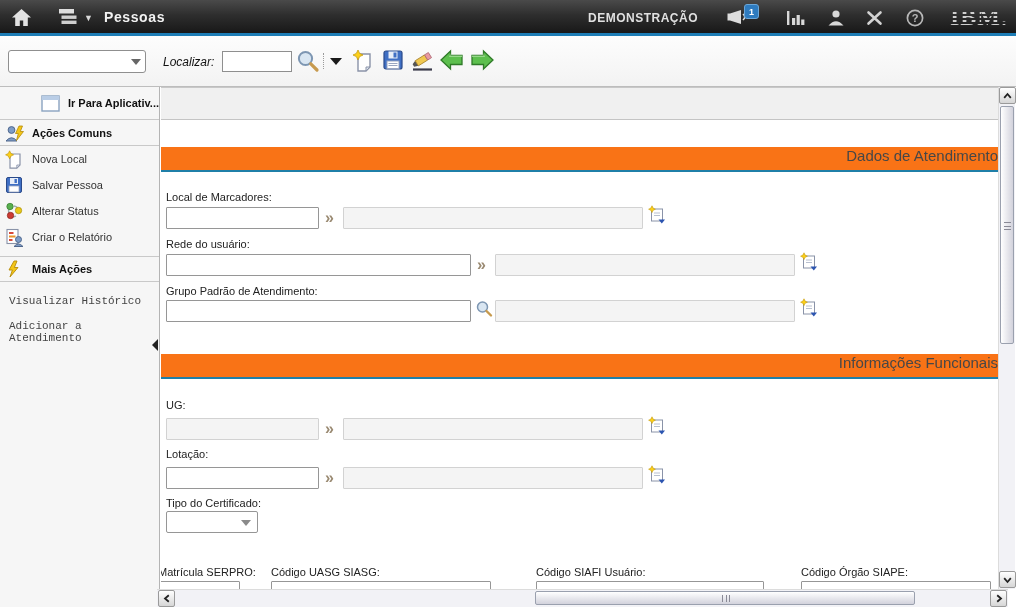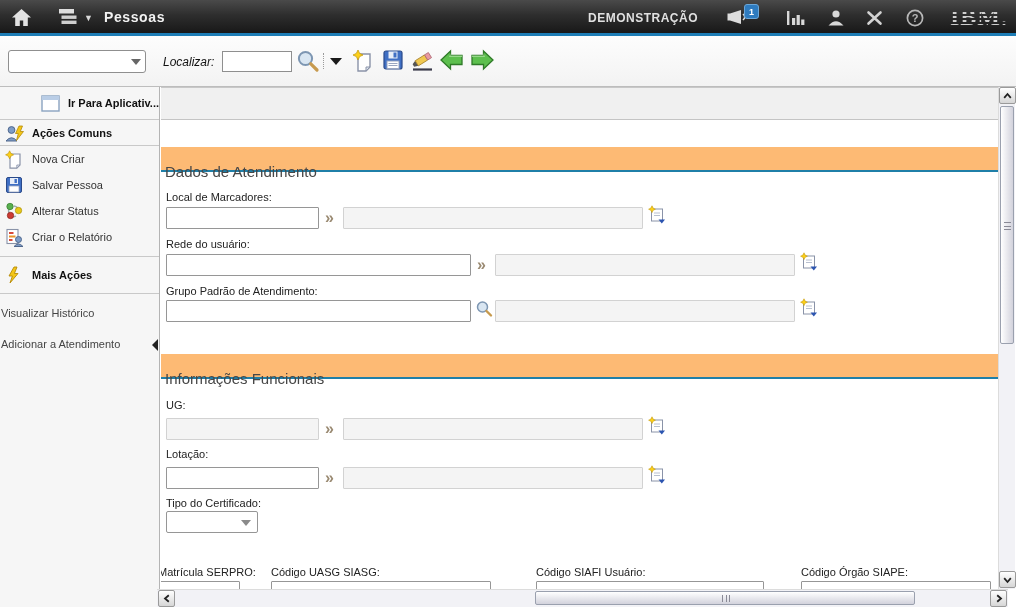--- a/index.html
+++ b/index.html
@@ -265,7 +265,7 @@
         <path d="M4.6 .8 l1.3 2.7 2.7 1.3 -2.7 1.3 -1.3 2.7 -1.3-2.7 L.6 4.8 l2.7-1.3 Z" fill="#fdd017" stroke="#c49a10" stroke-width=".7"></path>
       </svg>
     </span>
-    <span class="side-txt">Nova Criar</span>
+    <span class="side-txt">Nova Local</span>
   </div>
   <div class="side-row side-item">
     <span class="side-ico">

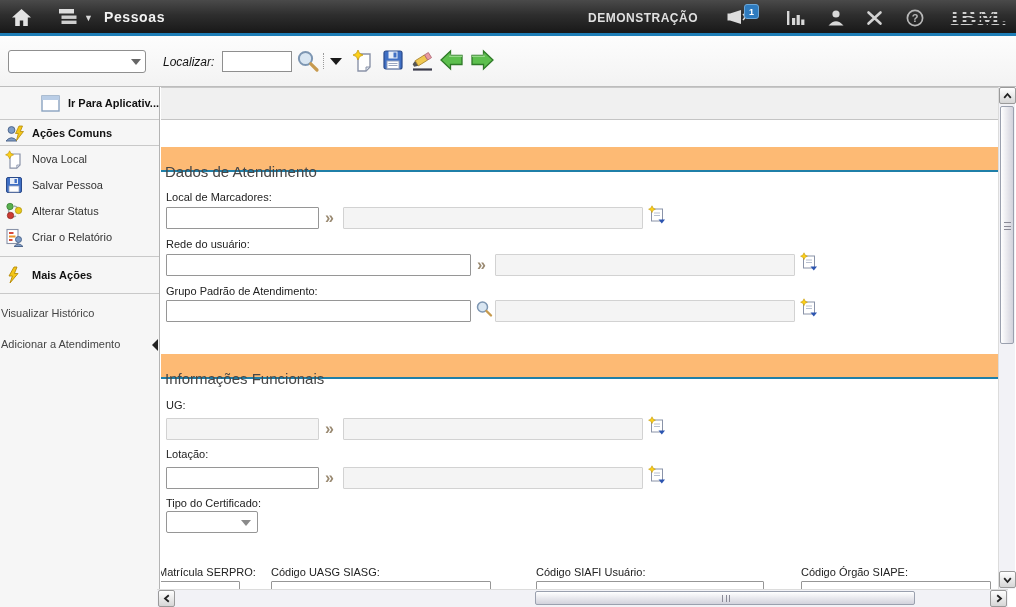--- a/index.html
+++ b/index.html
@@ -81,8 +81,8 @@
   .strip-top { position:absolute; left:0; top:0; width:837px; height:32px; background:#f0f0f0; border-bottom:1px solid #c4c4c4; }
   .section-hdr {
     position:absolute; left:0; width:837px; height:25px;
-    background:#fdba74; border-bottom:2px solid #1f7fa8;
-    font-size:15px; color:#474747; padding:16px 0 0 4px;
+    background:#f97316; border-bottom:2px solid #1f7fa8;
+    font-size:15px; color:#474747; padding:0 0 0 4px;text-align:right;
   }
   .f-label { position:absolute; font-size:11px; color:#222; }
   .txt {

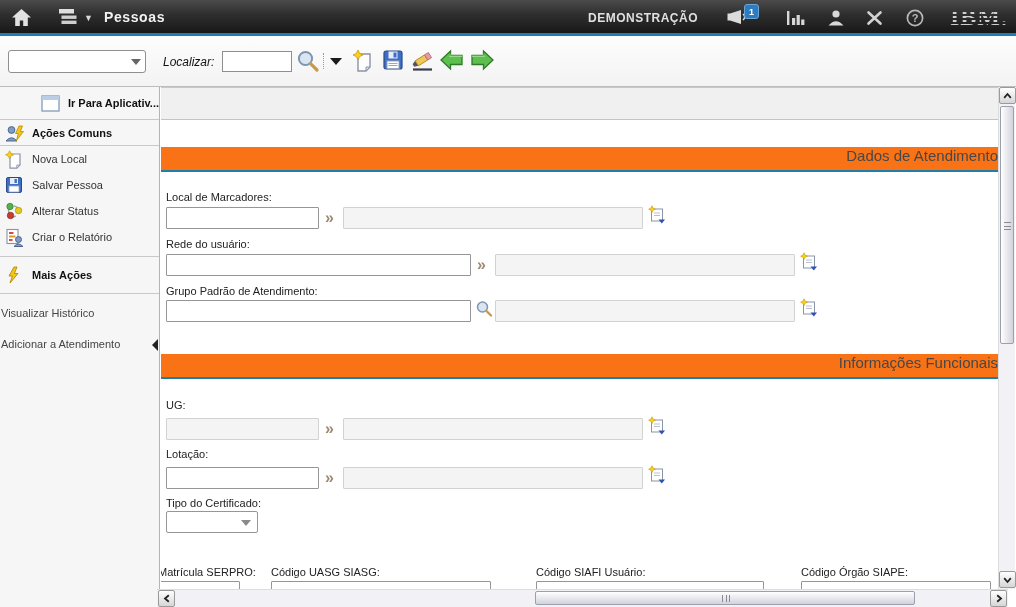--- a/index.html
+++ b/index.html
@@ -68,7 +68,7 @@
   .side-goto { height:33px; border-bottom:1px solid #c9c9c9; font-weight:bold; color:#111;justify-content:flex-end; }
   .side-header { height:26px; border-bottom:1px solid #c9c9c9; font-weight:bold; color:#111; }
   .side-item { height:26px; color:#333; }
-  .side-more-header { height:38px; border-top:1px solid #c9c9c9; border-bottom:1px solid #c9c9c9; font-weight:bold; color:#111; margin-top:6px; }
+  .side-more-header { height:26px; border-top:1px solid #c9c9c9; border-bottom:1px solid #c9c9c9; font-weight:bold; color:#111; margin-top:6px; }
   .side-plain { height:25px; color:#444; margin-top:6px; }
   .side-ico { width:26px; margin-left:5px; flex:0 0 26px; display:flex; align-items:center; }
   .side-txt { padding-left:1px; }

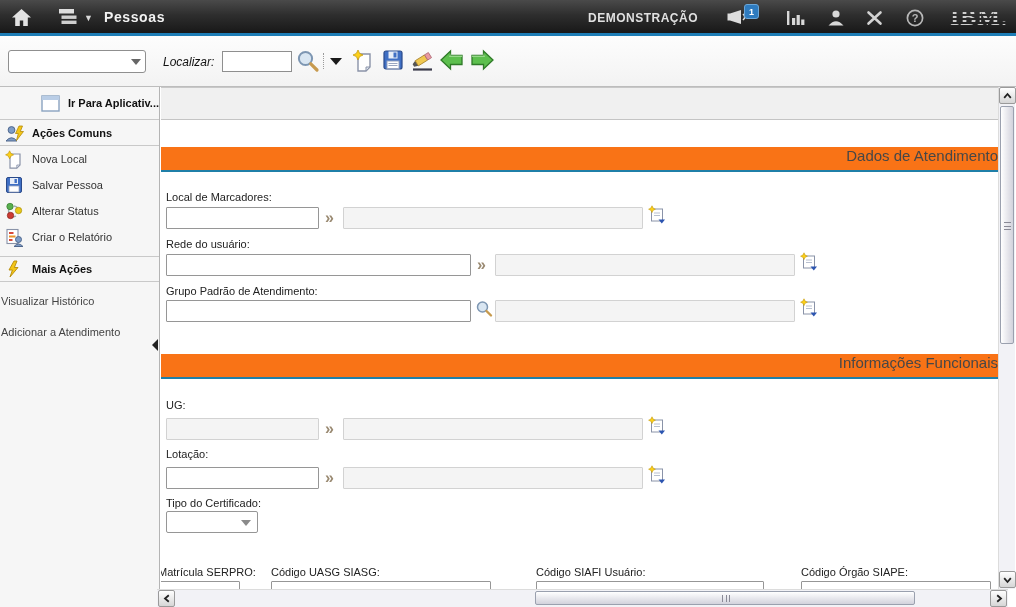--- a/index.html
+++ b/index.html
@@ -69,7 +69,7 @@
   .side-header { height:26px; border-bottom:1px solid #c9c9c9; font-weight:bold; color:#111; }
   .side-item { height:26px; color:#333; }
   .side-more-header { height:26px; border-top:1px solid #c9c9c9; border-bottom:1px solid #c9c9c9; font-weight:bold; color:#111; margin-top:6px; }
-  .side-plain { height:25px; color:#444; margin-top:6px; }
+  .side-plain { height:25px; color:#444; padding-left:8px; margin-top:6px;font-family:Liberation Mono, monospace; }
   .side-ico { width:26px; margin-left:5px; flex:0 0 26px; display:flex; align-items:center; }
   .side-txt { padding-left:1px; }
 

